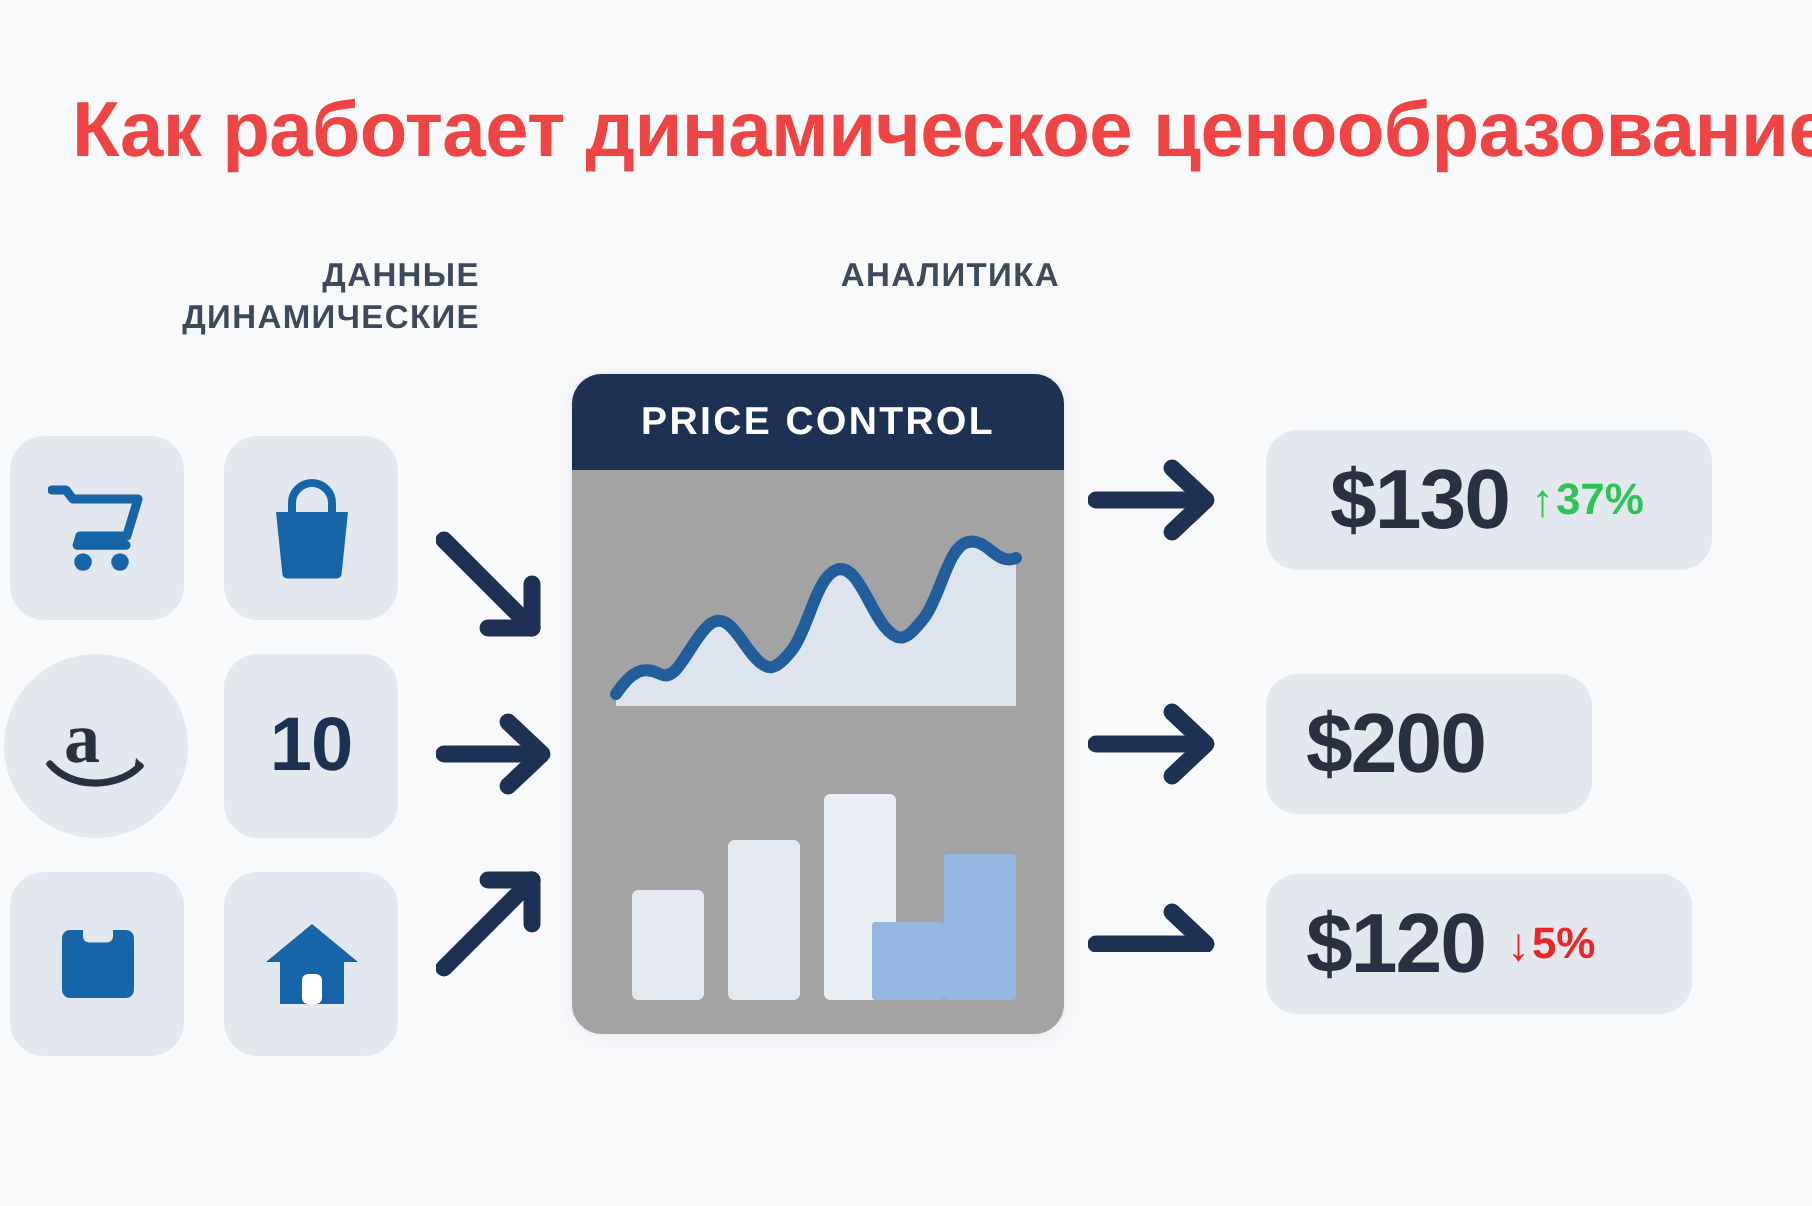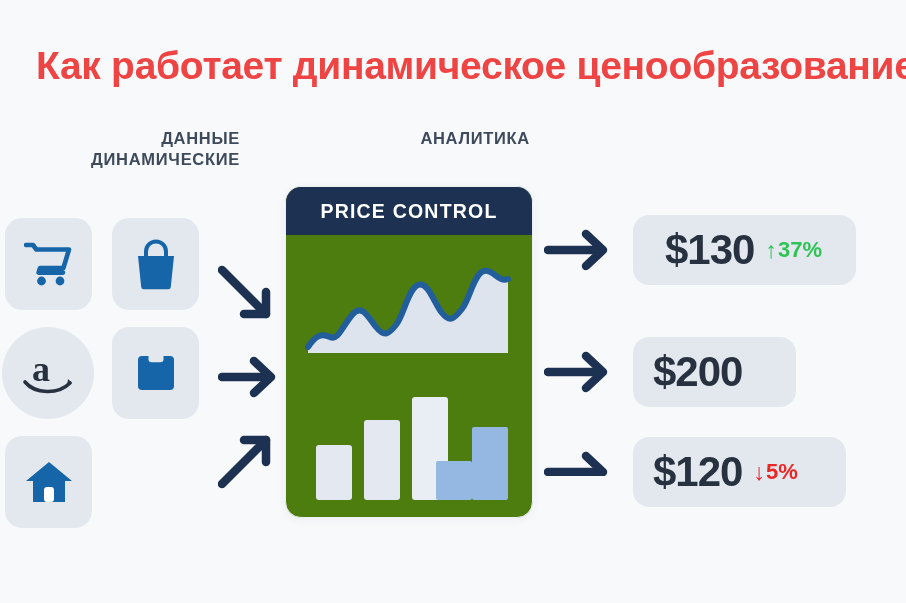--- a/index.html
+++ b/index.html
@@ -78,7 +78,7 @@
     top: 186px;
     width: 248px;
     height: 332px;
-    background: #4d7c0f;
+    background: #a3a3a3;
     border: 1px solid #eceff3;
     border-radius: 16px;
     box-shadow: 0 2px 10px rgba(29,50,82,0.055);

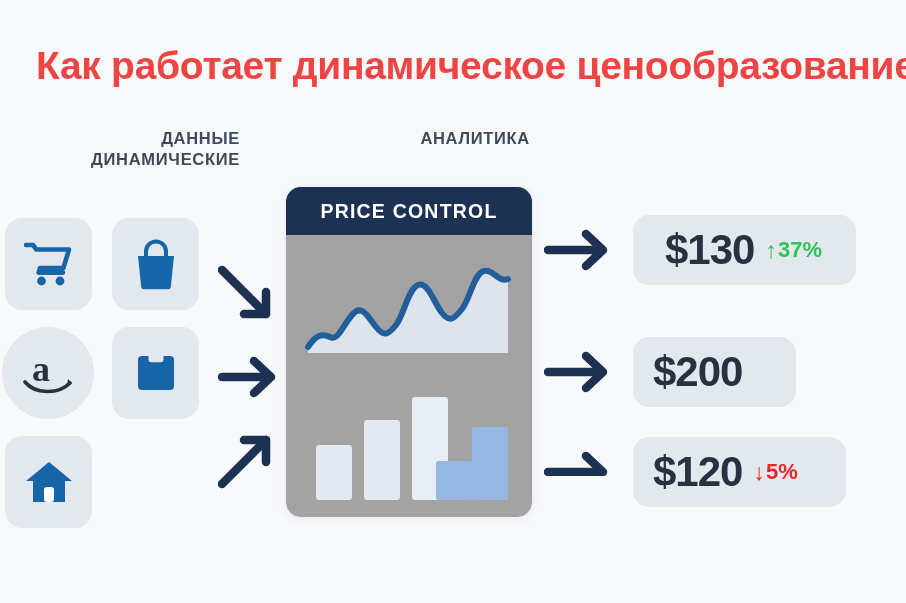--- a/index.html
+++ b/index.html
@@ -186,6 +186,9 @@
     </span>
   </div>
 
+  <div class="tile">
+    <span class="tile-num">10</span>
+  </div>
 
   <div class="tile">
     <span>

